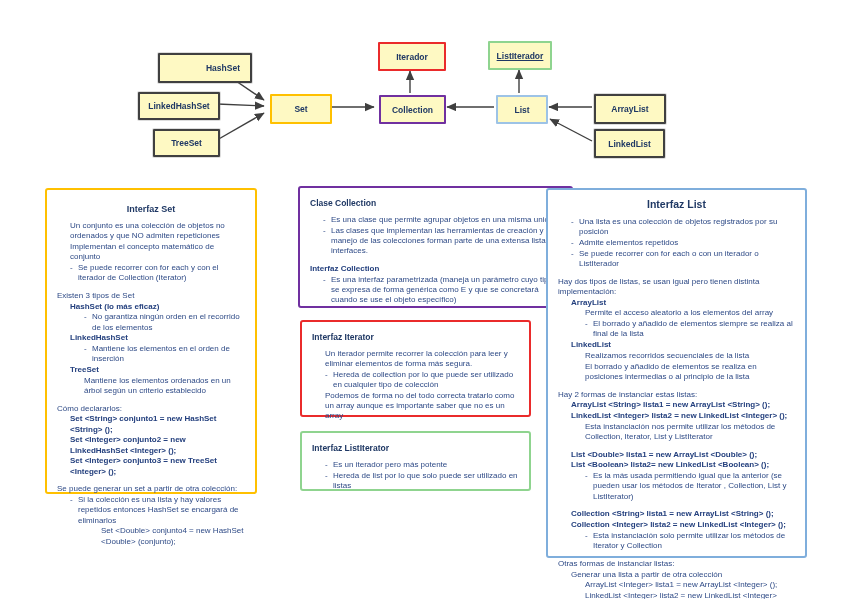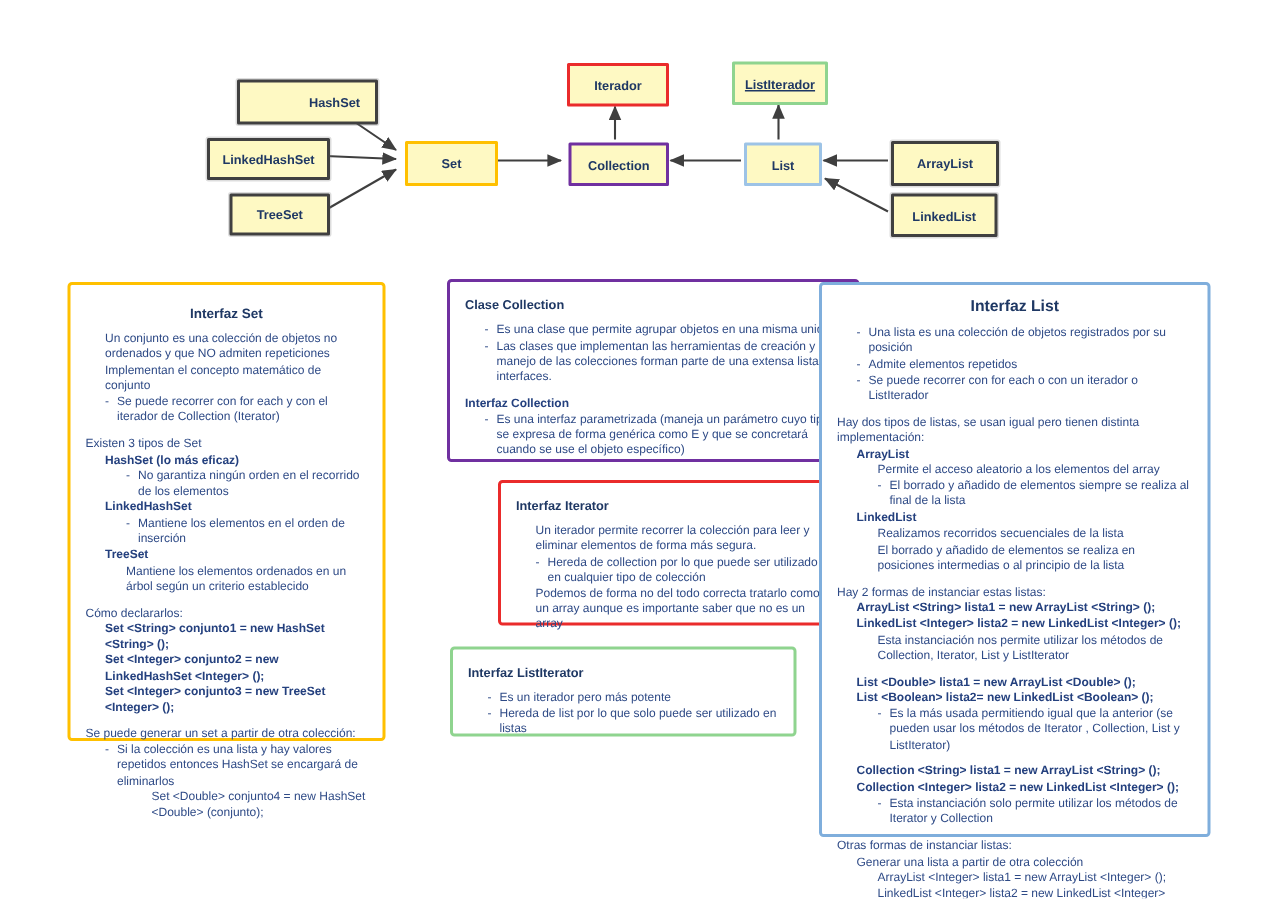--- a/index.html
+++ b/index.html
@@ -34,7 +34,7 @@
   }
   .p-set{left:45px;top:188px;width:212px;height:306px;}
   .p-collection{left:298px;top:186px;width:275px;height:122px;}
-  .p-iterator{left:300px;top:320px;width:231px;height:97px;margin-left:32px;}
+  .p-iterator{left:300px;top:320px;width:231px;height:97px;}
   .p-listiterator{left:300px;top:431px;width:231px;height:60px;}
   .p-list{left:546px;top:188px;width:261px;height:370px;}
   .ptitle{font-weight:bold;color:#1F3864;font-size:8.5px;margin:2px 0 7px 0;}

